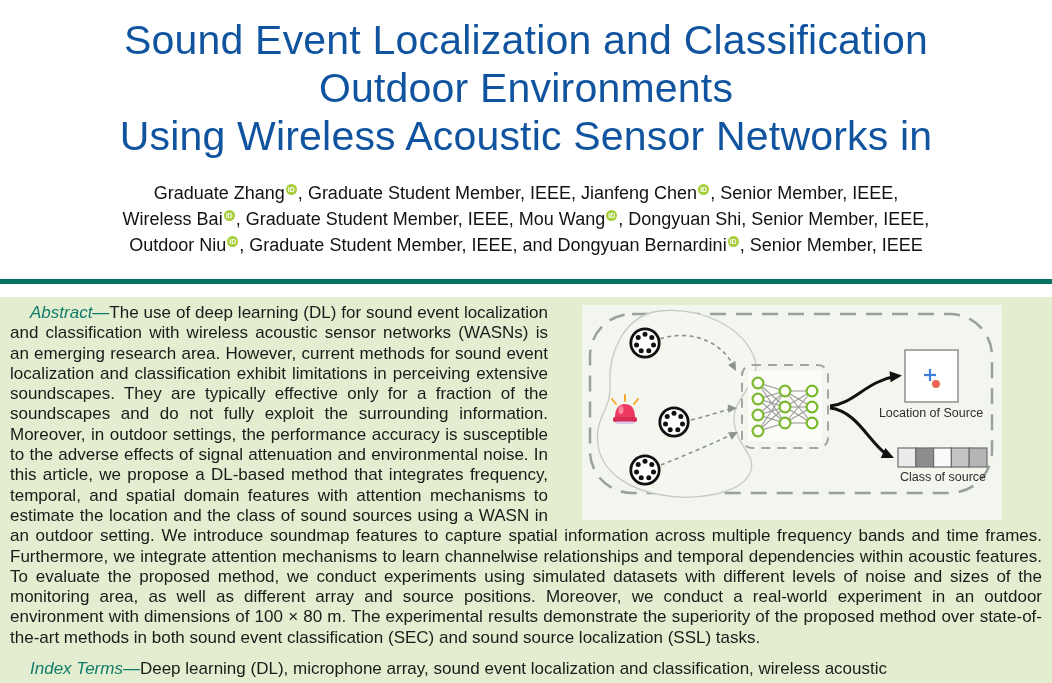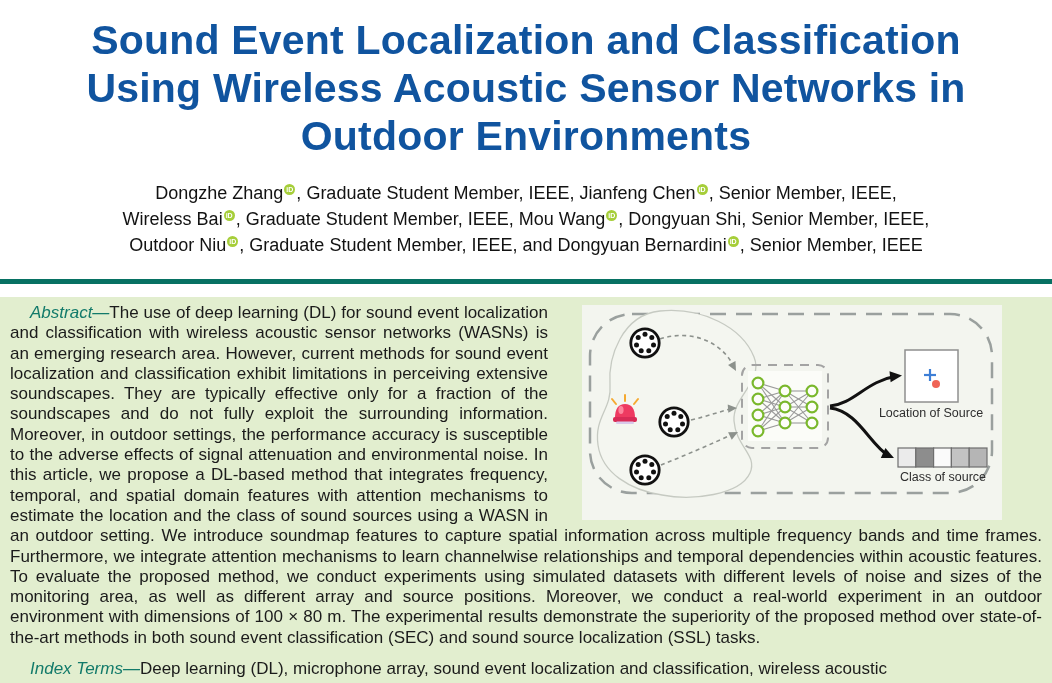--- a/index.html
+++ b/index.html
@@ -19,7 +19,7 @@
   }
   .title{
     margin:16px 30px 20px;text-align:center;color:var(--title-blue);
-    font-size:41px;line-height:48px;font-weight:700;letter-spacing:.2px;
+    font-size:41px;line-height:48px;font-weight:400;letter-spacing:.2px;
   }
   .byline{text-align:center;font-size:18px;line-height:26px;color:#121212;}
   .byline .it{}

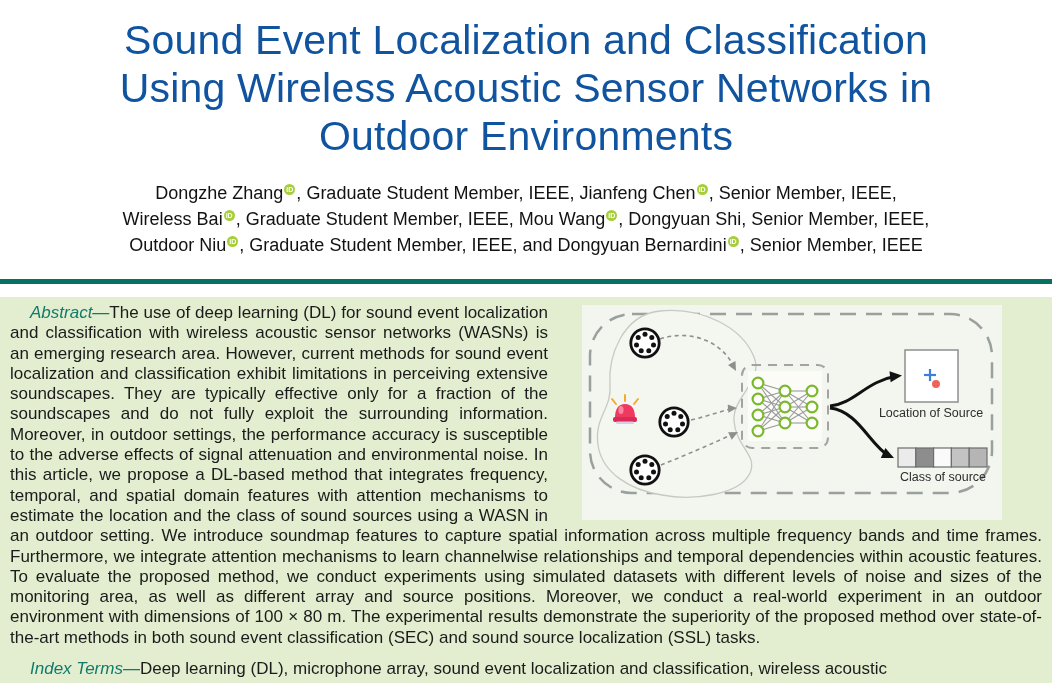--- a/index.html
+++ b/index.html
@@ -53,8 +53,8 @@
 <header>
   <h1 class="title">
     <div>Sound Event Localization and Classification</div>
+    <div>Outdoor Environments</div>
     <div>Using Wireless Acoustic Sensor Networks in</div>
-    <div>Outdoor Environments</div>
   </h1>
   <div class="byline" id="byline">
       <div><span>Dongzhe Zhang</span><span class="orcid">iD</span><span>, </span><span class="it">Graduate Student Member, IEEE</span><span>, Jianfeng Chen</span><span class="orcid">iD</span><span>, </span><span class="it">Senior Member, IEEE</span><span>,</span></div>

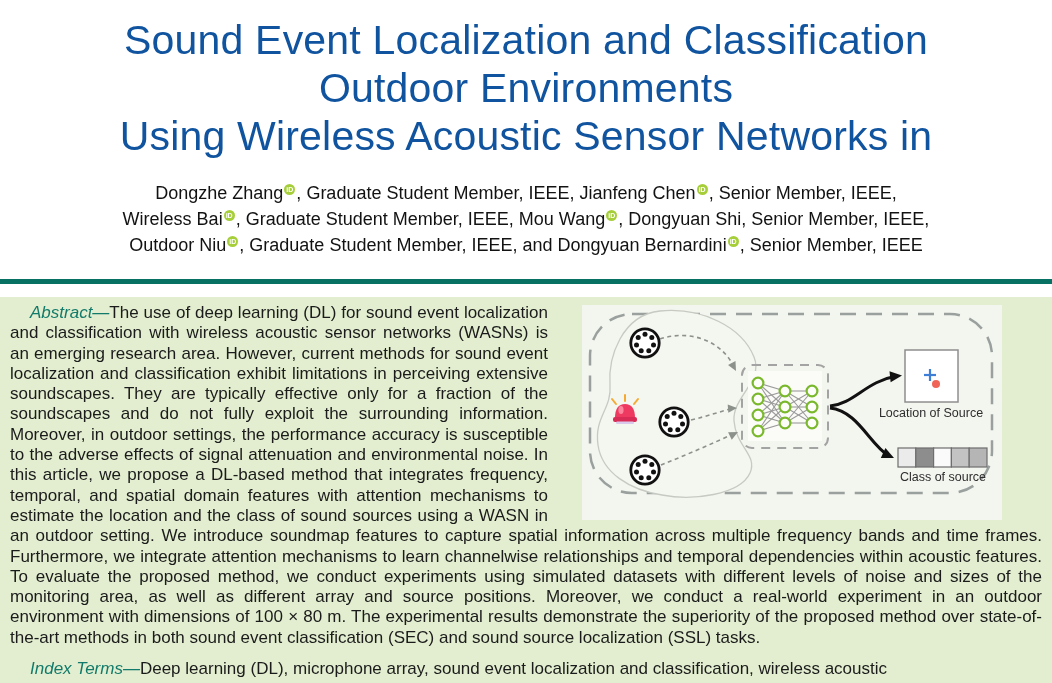--- a/index.html
+++ b/index.html
@@ -57,7 +57,7 @@
     <div>Using Wireless Acoustic Sensor Networks in</div>
   </h1>
   <div class="byline" id="byline">
-      <div><span>Dongzhe Zhang</span><span class="orcid">iD</span><span>, </span><span class="it">Graduate Student Member, IEEE</span><span>, Jianfeng Chen</span><span class="orcid">iD</span><span>, </span><span class="it">Senior Member, IEEE</span><span>,</span></div>
+      <div><span>Graduate Zhang</span><span class="orcid">iD</span><span>, </span><span class="it">Graduate Student Member, IEEE</span><span>, Jianfeng Chen</span><span class="orcid">iD</span><span>, </span><span class="it">Senior Member, IEEE</span><span>,</span></div>
       <div><span>Wireless Bai</span><span class="orcid">iD</span><span>, </span><span class="it">Graduate Student Member, IEEE</span><span>, Mou Wang</span><span class="orcid">iD</span><span>, Dongyuan Shi, </span><span class="it">Senior Member, IEEE</span><span>,</span></div>
       <div><span>Outdoor Niu</span><span class="orcid">iD</span><span>, </span><span class="it">Graduate Student Member, IEEE</span><span>, and Dongyuan Bernardini</span><span class="orcid">iD</span><span>, </span><span class="it">Senior Member, IEEE</span></div>
     </div>

